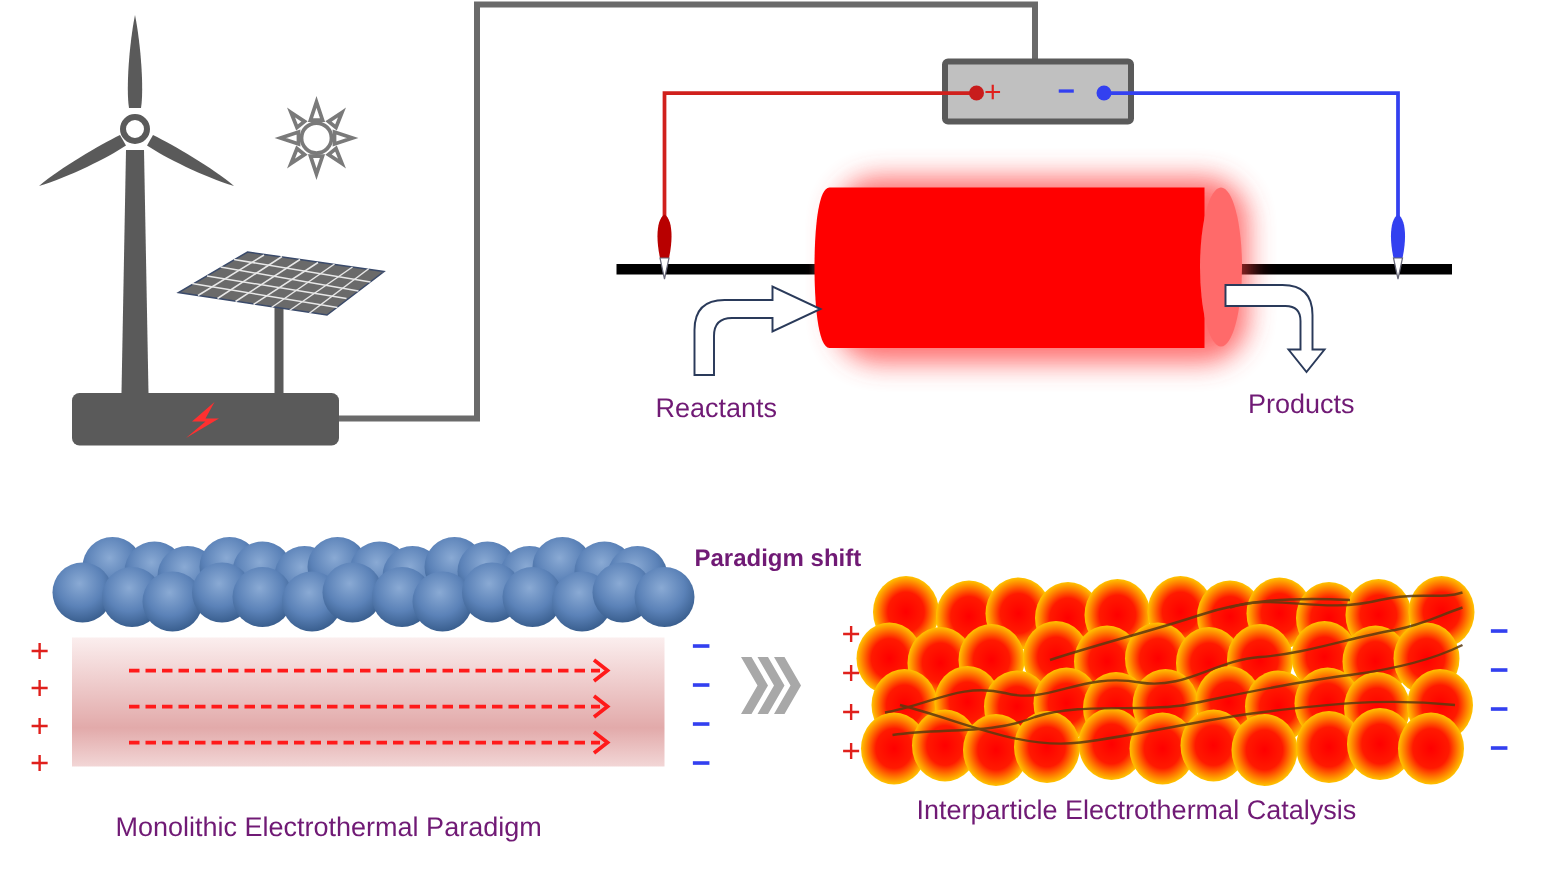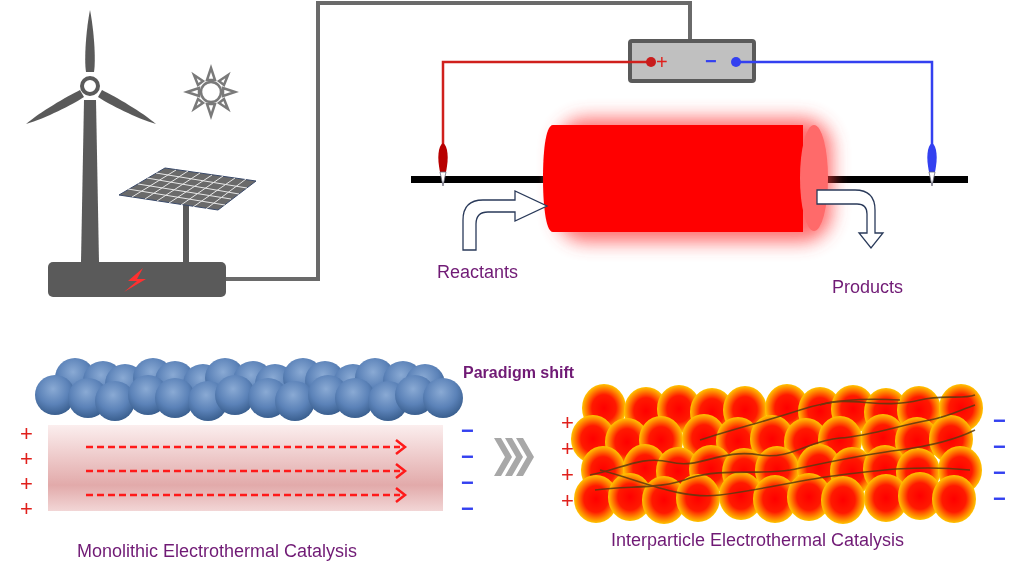--- a/index.html
+++ b/index.html
@@ -223,7 +223,7 @@
 </svg>
 
 <div class="lbl lbl-md" style="left:437px;top:262px;">Reactants</div>
-<div class="lbl lbl-md" style="left:832px;top:277px;">Products</div>
+<div class="lbl lbl-md" style="left:832px;top:259px;">Products</div>
 <div class="lbl lbl-bold" style="left:463px;top:364px;">Paradigm shift</div>
 <div class="lbl lbl-md" style="left:77px;top:541px;">Monolithic Electrothermal Catalysis</div>
 <div class="lbl lbl-md" style="left:611px;top:530px;">Interparticle Electrothermal Catalysis</div>

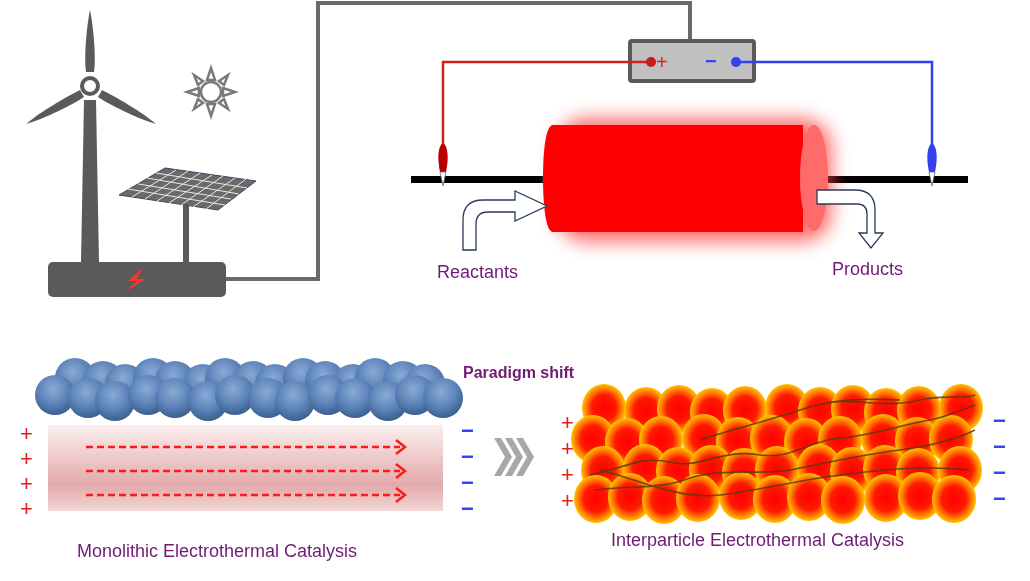--- a/index.html
+++ b/index.html
@@ -225,7 +225,7 @@
 <div class="lbl lbl-md" style="left:437px;top:262px;">Reactants</div>
 <div class="lbl lbl-md" style="left:832px;top:259px;">Products</div>
 <div class="lbl lbl-bold" style="left:463px;top:364px;">Paradigm shift</div>
-<div class="lbl lbl-md" style="left:77px;top:541px;">Monolithic Electrothermal Catalysis</div>
+<div class="lbl lbl-md" style="left:77px;top:541px;">Monolithic Electrothermal Paradigm</div>
 <div class="lbl lbl-md" style="left:611px;top:530px;">Interparticle Electrothermal Catalysis</div>
 
 <div class="sign plus" style="left:656px;top:51px;font-size:20px;">+</div>

